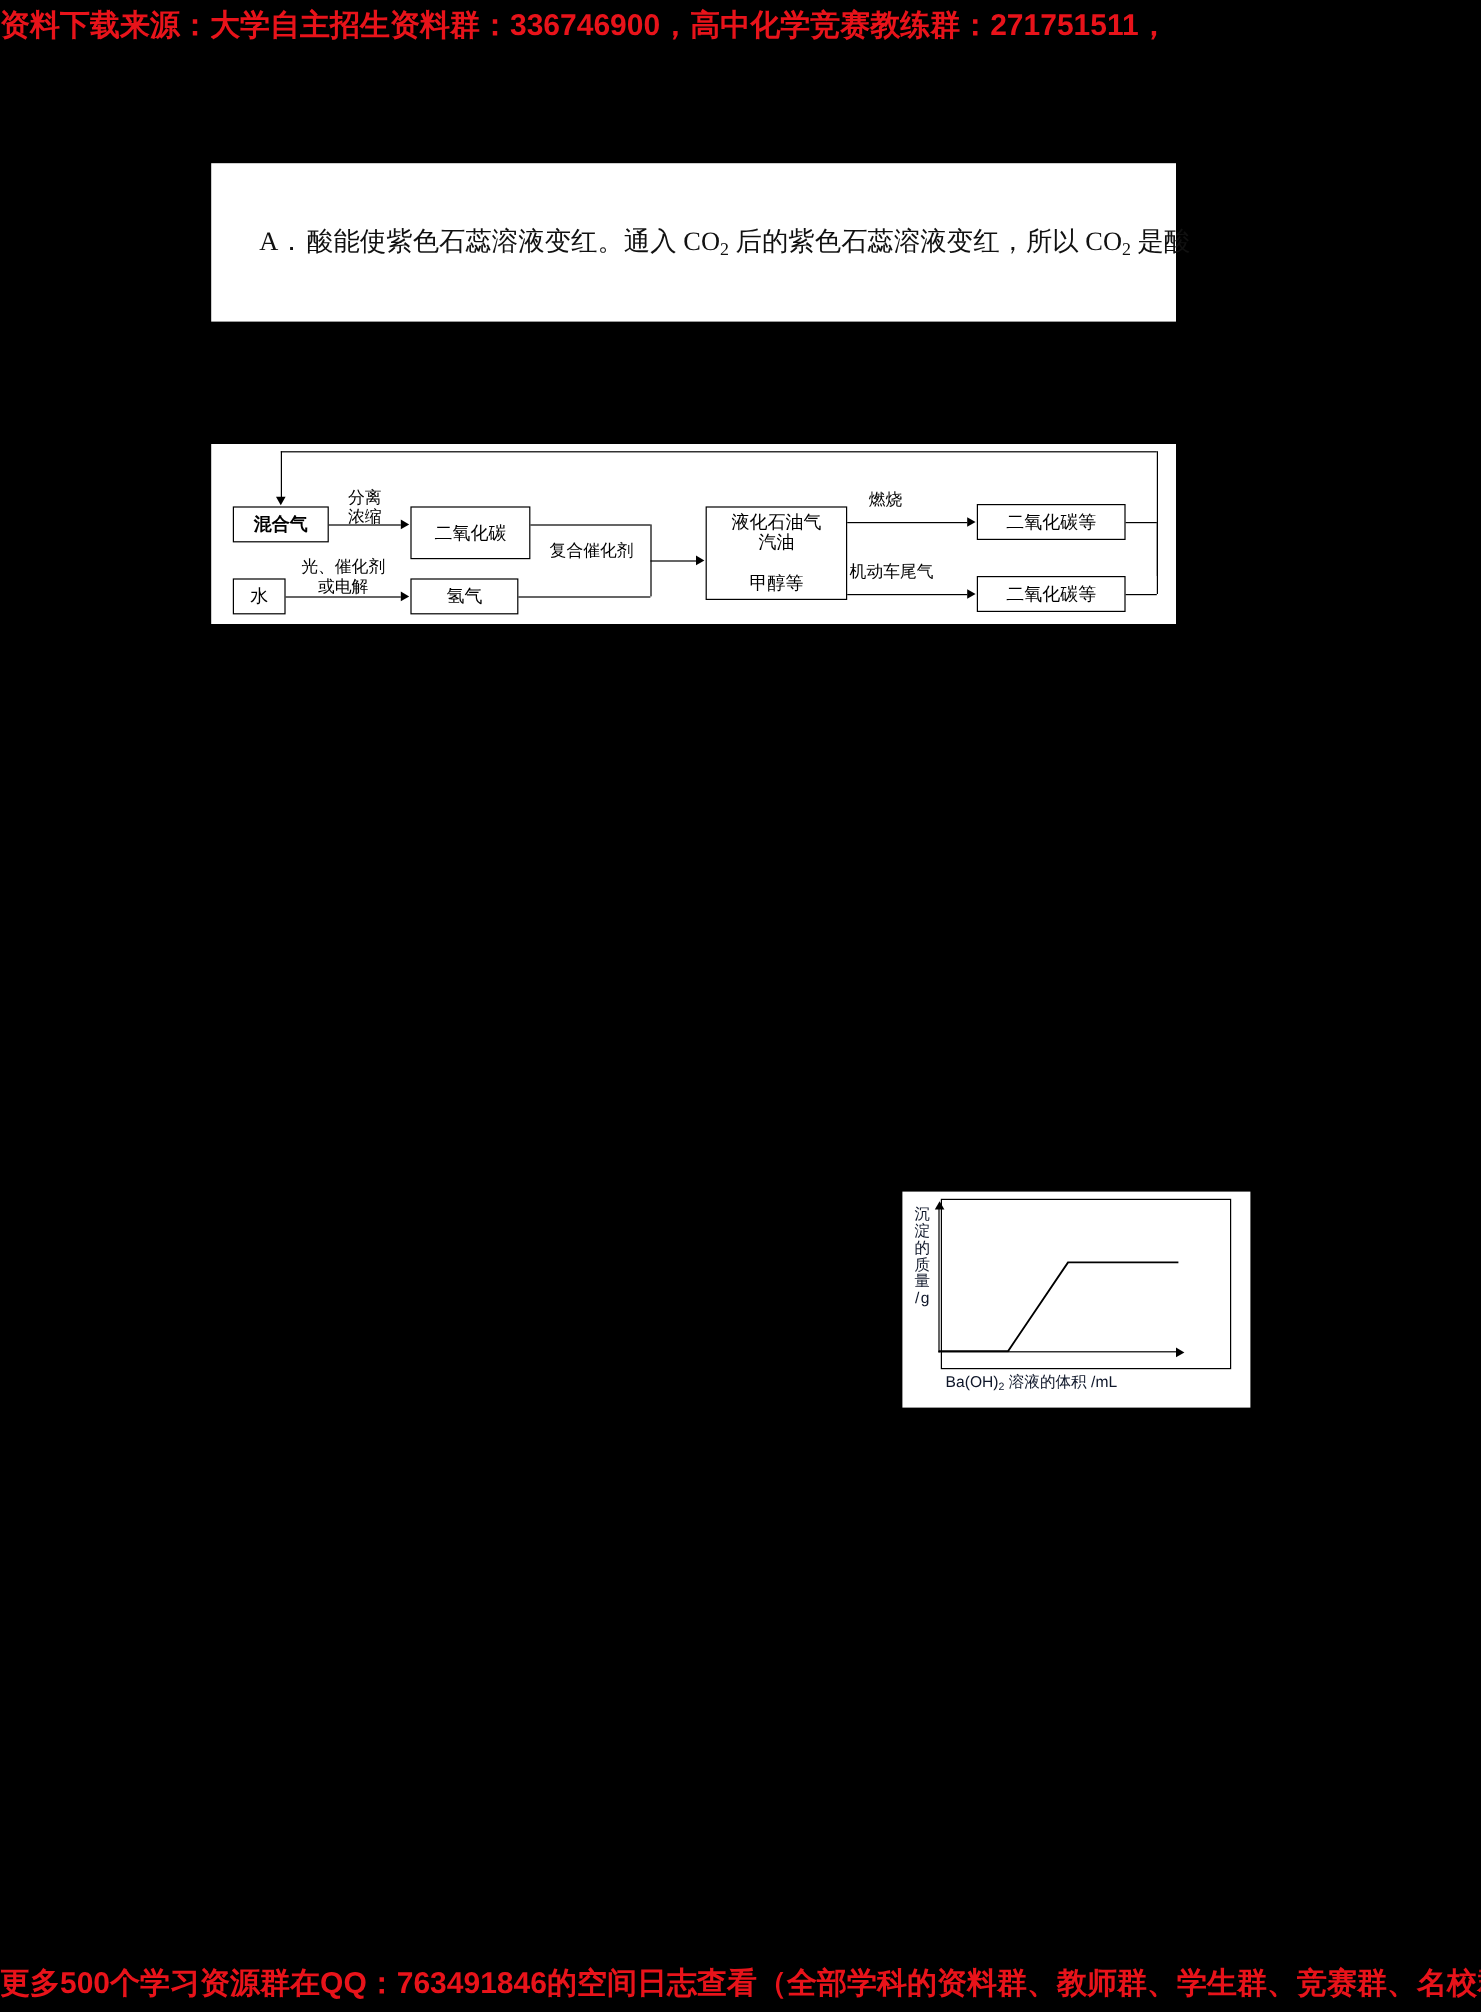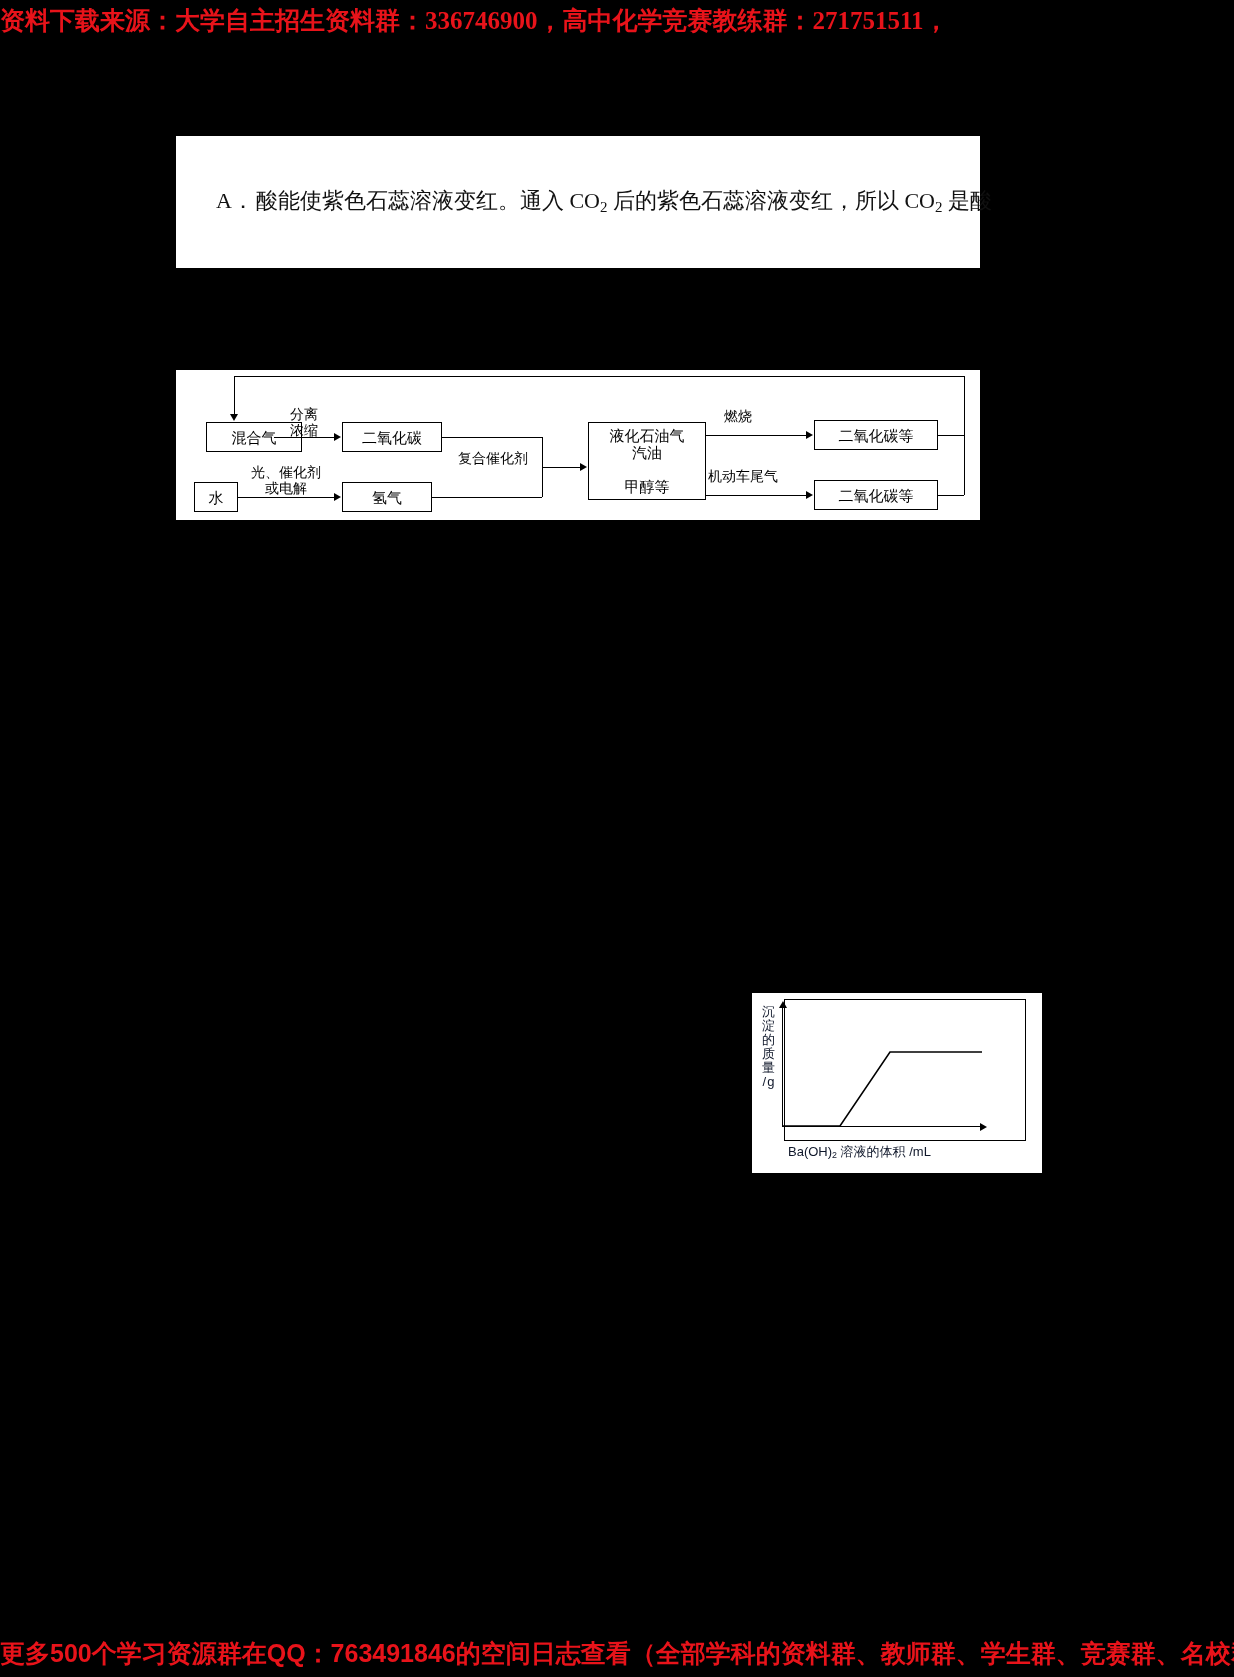--- a/index.html
+++ b/index.html
@@ -23,7 +23,7 @@
     width: 1234px;
     height: 34px;
     color: #e8131a;
-    font-family: Liberation Serif, serif;
+    font-family: Liberation Sans, sans-serif;
     font-weight: bold;
     font-size: 25px;
     letter-spacing: 0px;

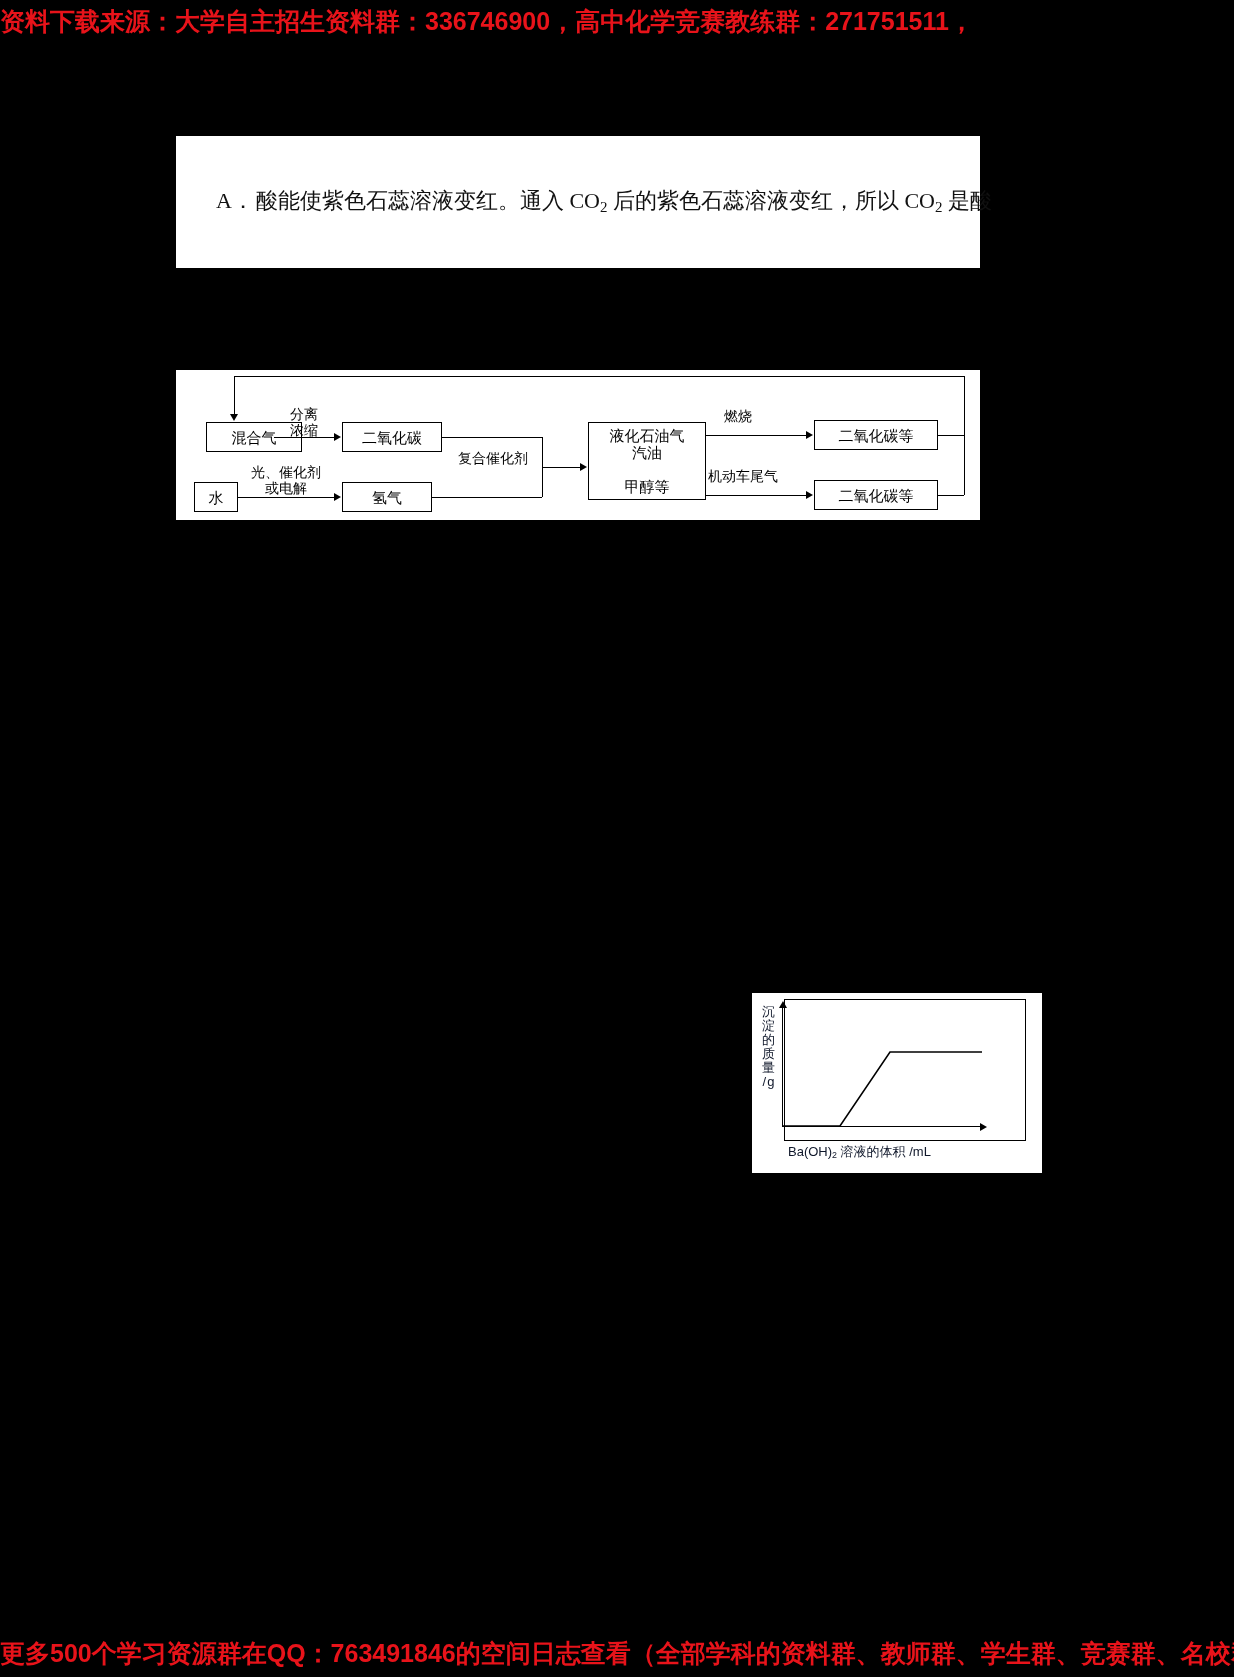--- a/index.html
+++ b/index.html
@@ -223,7 +223,7 @@
   <div class="ln" style="left:58px; top:6px; width:1px; height:40px;"></div>
   <div class="arrowhead down" style="left:54px; top:44px;"></div>
 
-  <div class="node" style="left:30px; top:52px; width:96px; height:30px;">
+  <div class="node" style="left:18px; top:52px; width:80px; height:30px;font-weight:bold;">
     <span>混合气</span>
   </div>
 

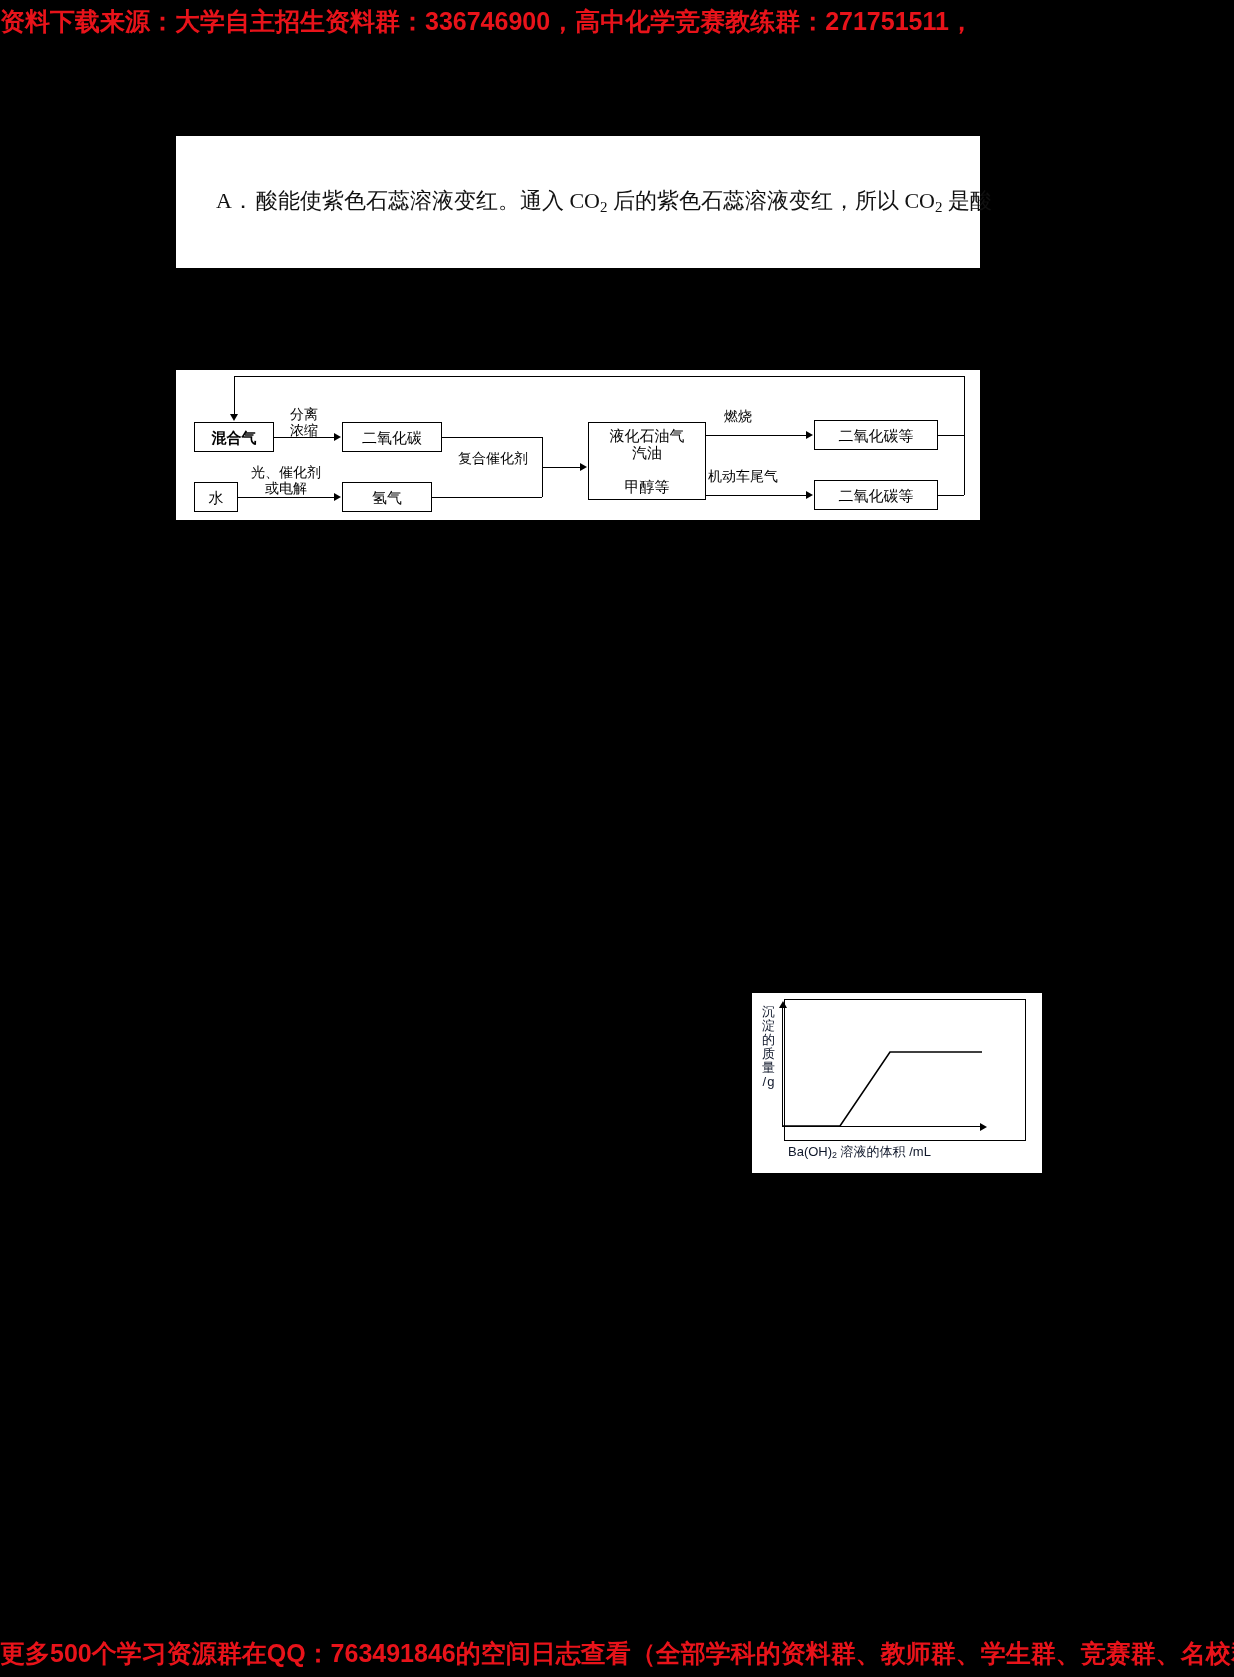--- a/index.html
+++ b/index.html
@@ -231,7 +231,7 @@
     <span>水</span>
   </div>
 
-  <div class="node" style="left:166px; top:52px; width:100px; height:30px;">
+  <div class="node" style="left:166px; top:52px; width:100px; height:44px;">
     <span>二氧化碳</span>
   </div>
 

